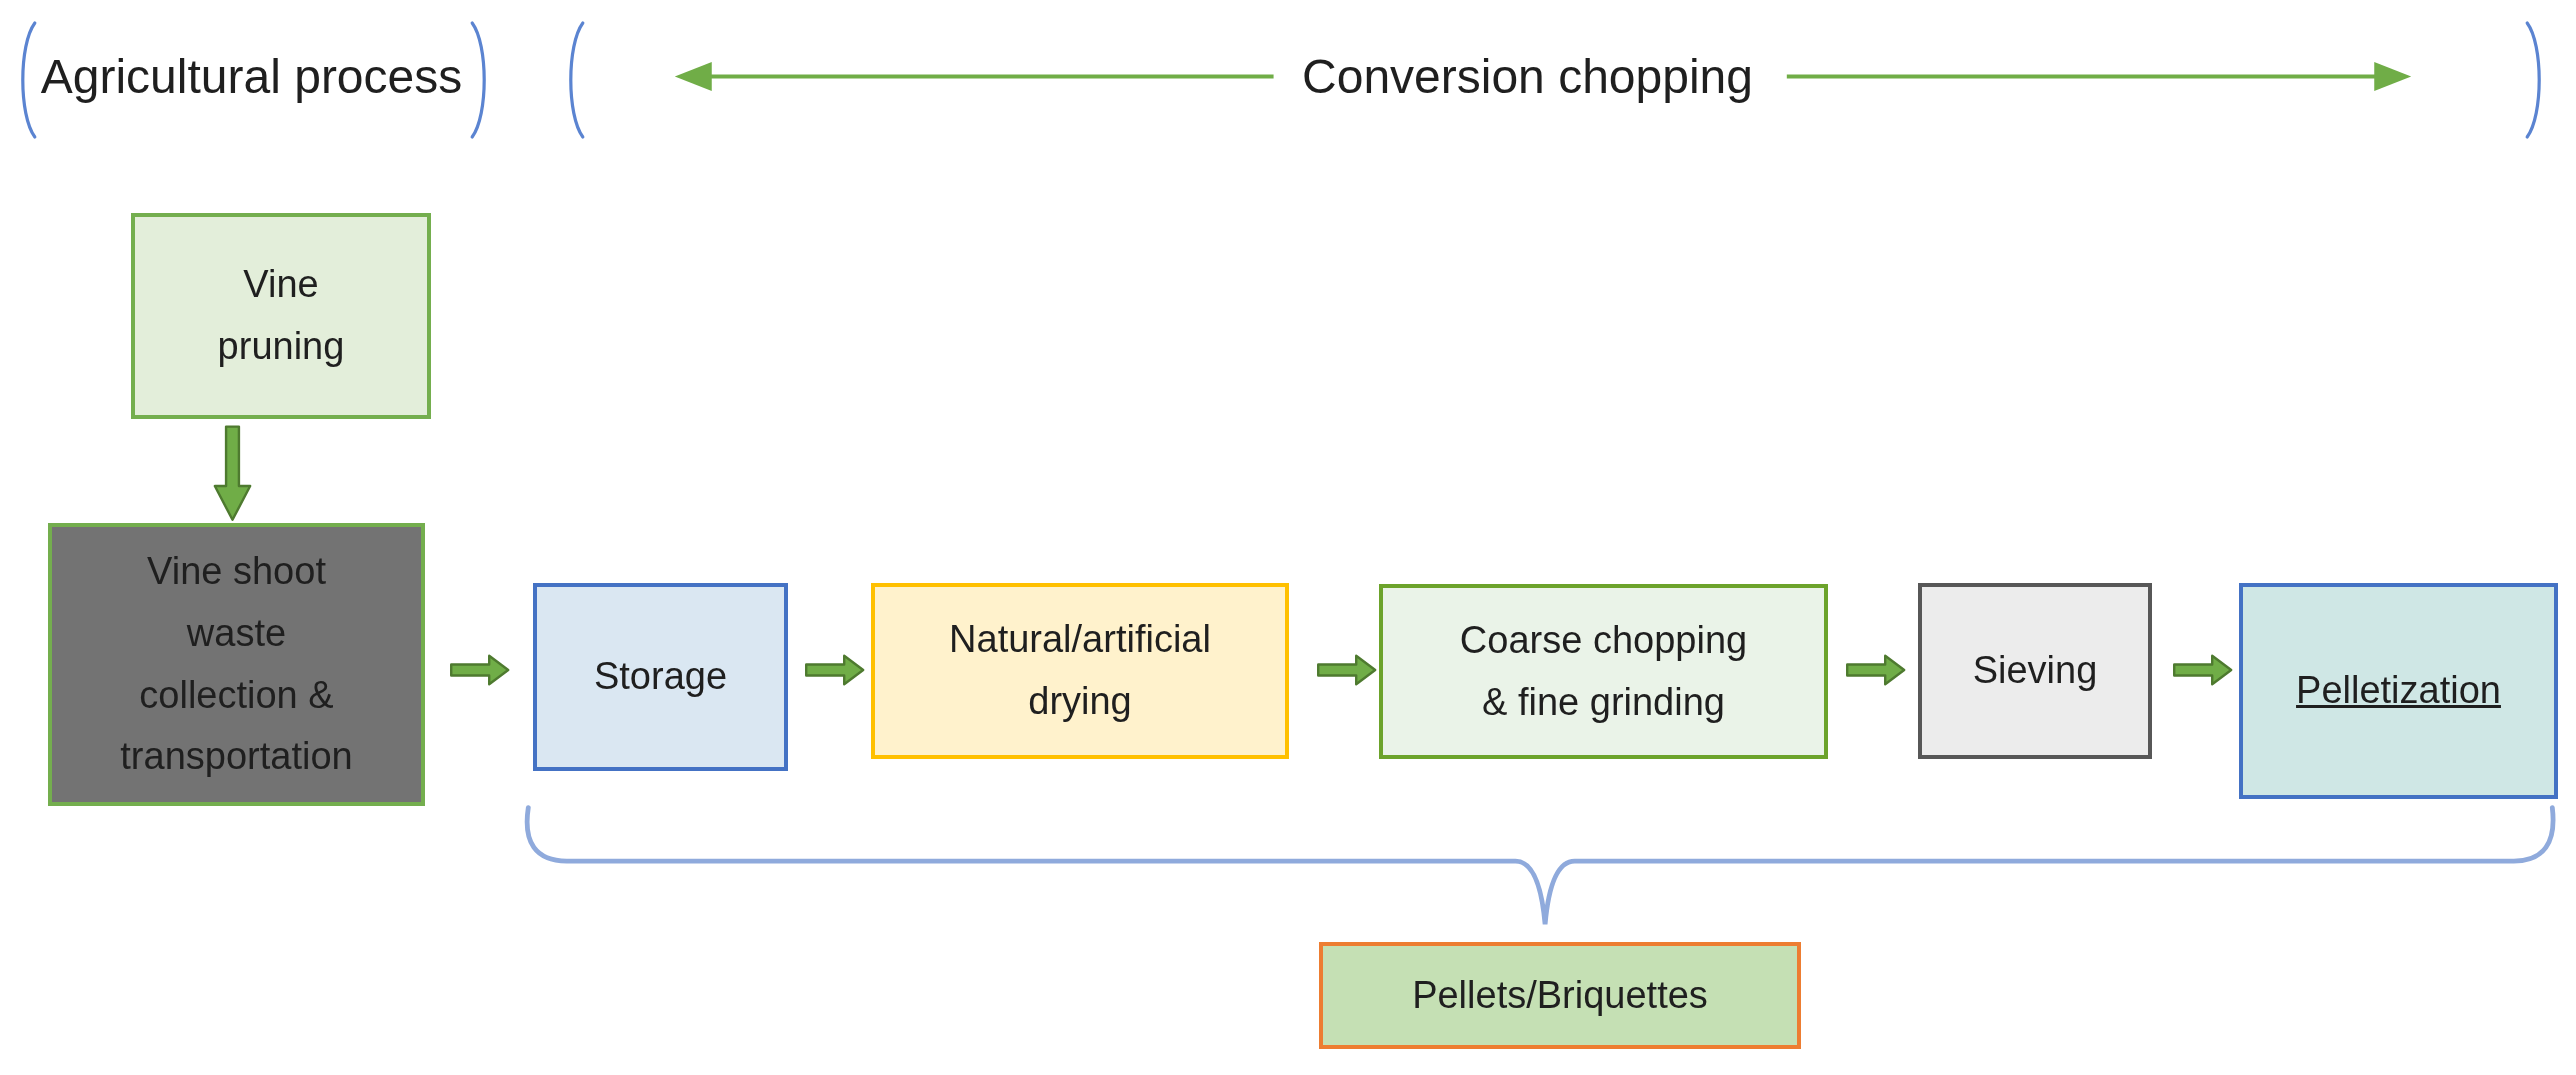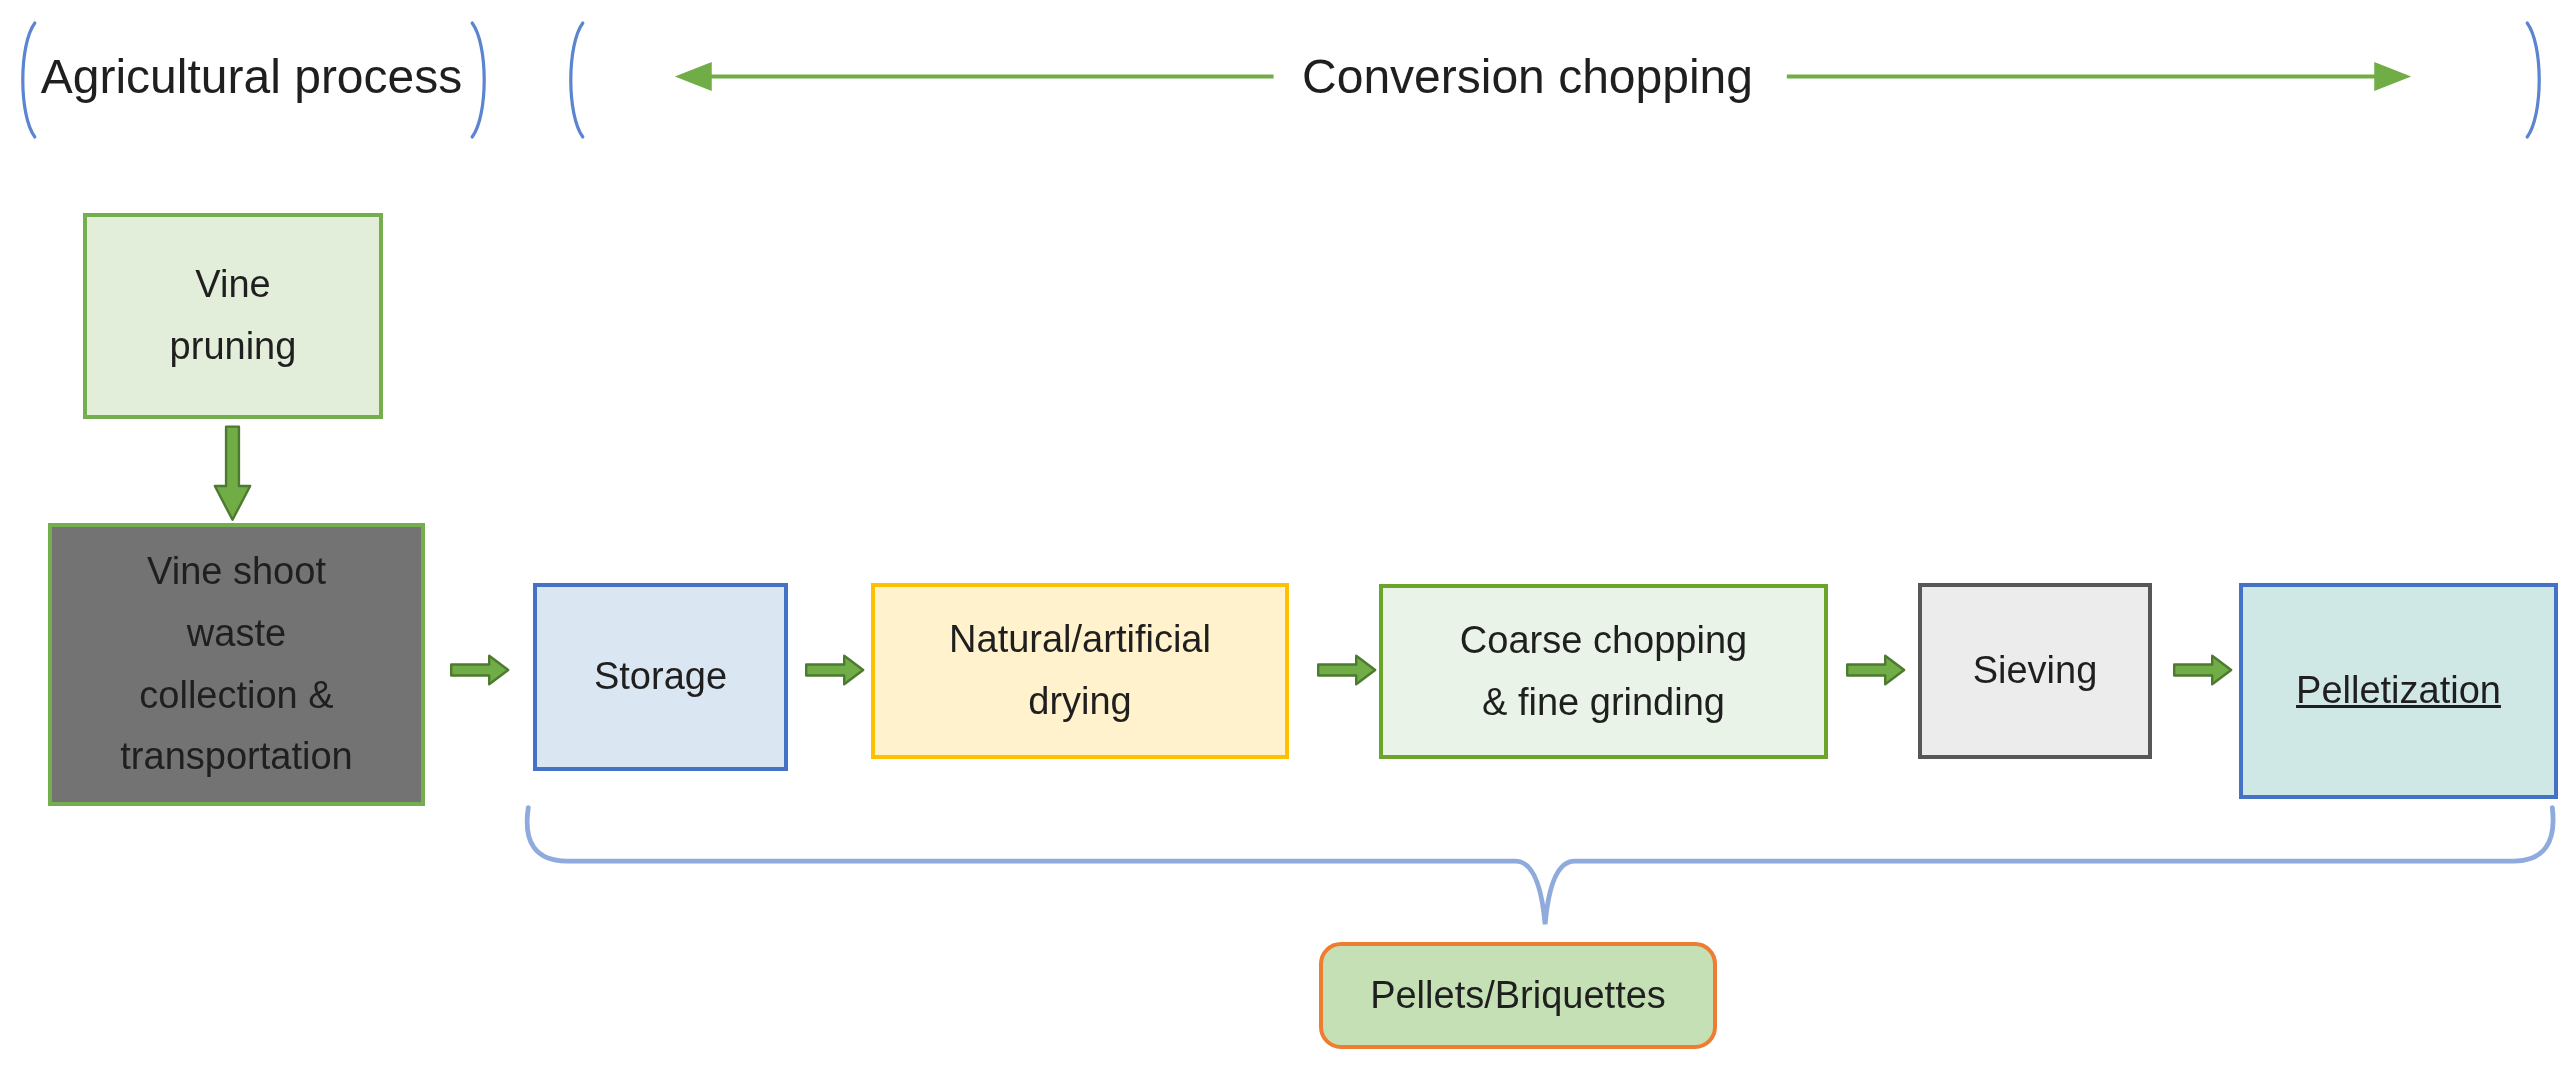--- a/index.html
+++ b/index.html
@@ -99,7 +99,7 @@
     <path d="M 5,5 C 25,32 25,120 5,147"></path>
   </svg>
 
-  <div id="box-vine-pruning" class="abs pbox" style="background-color: rgb(227, 238, 218); border-color: rgb(116, 174, 78);">
+  <div id="box-vine-pruning" class="abs pbox" style="background-color: rgb(227, 238, 218); border-color: rgb(116, 174, 78); margin-left: 48px;">
     <span class="pbox-label">Vine
 pruning</span>
   </div>

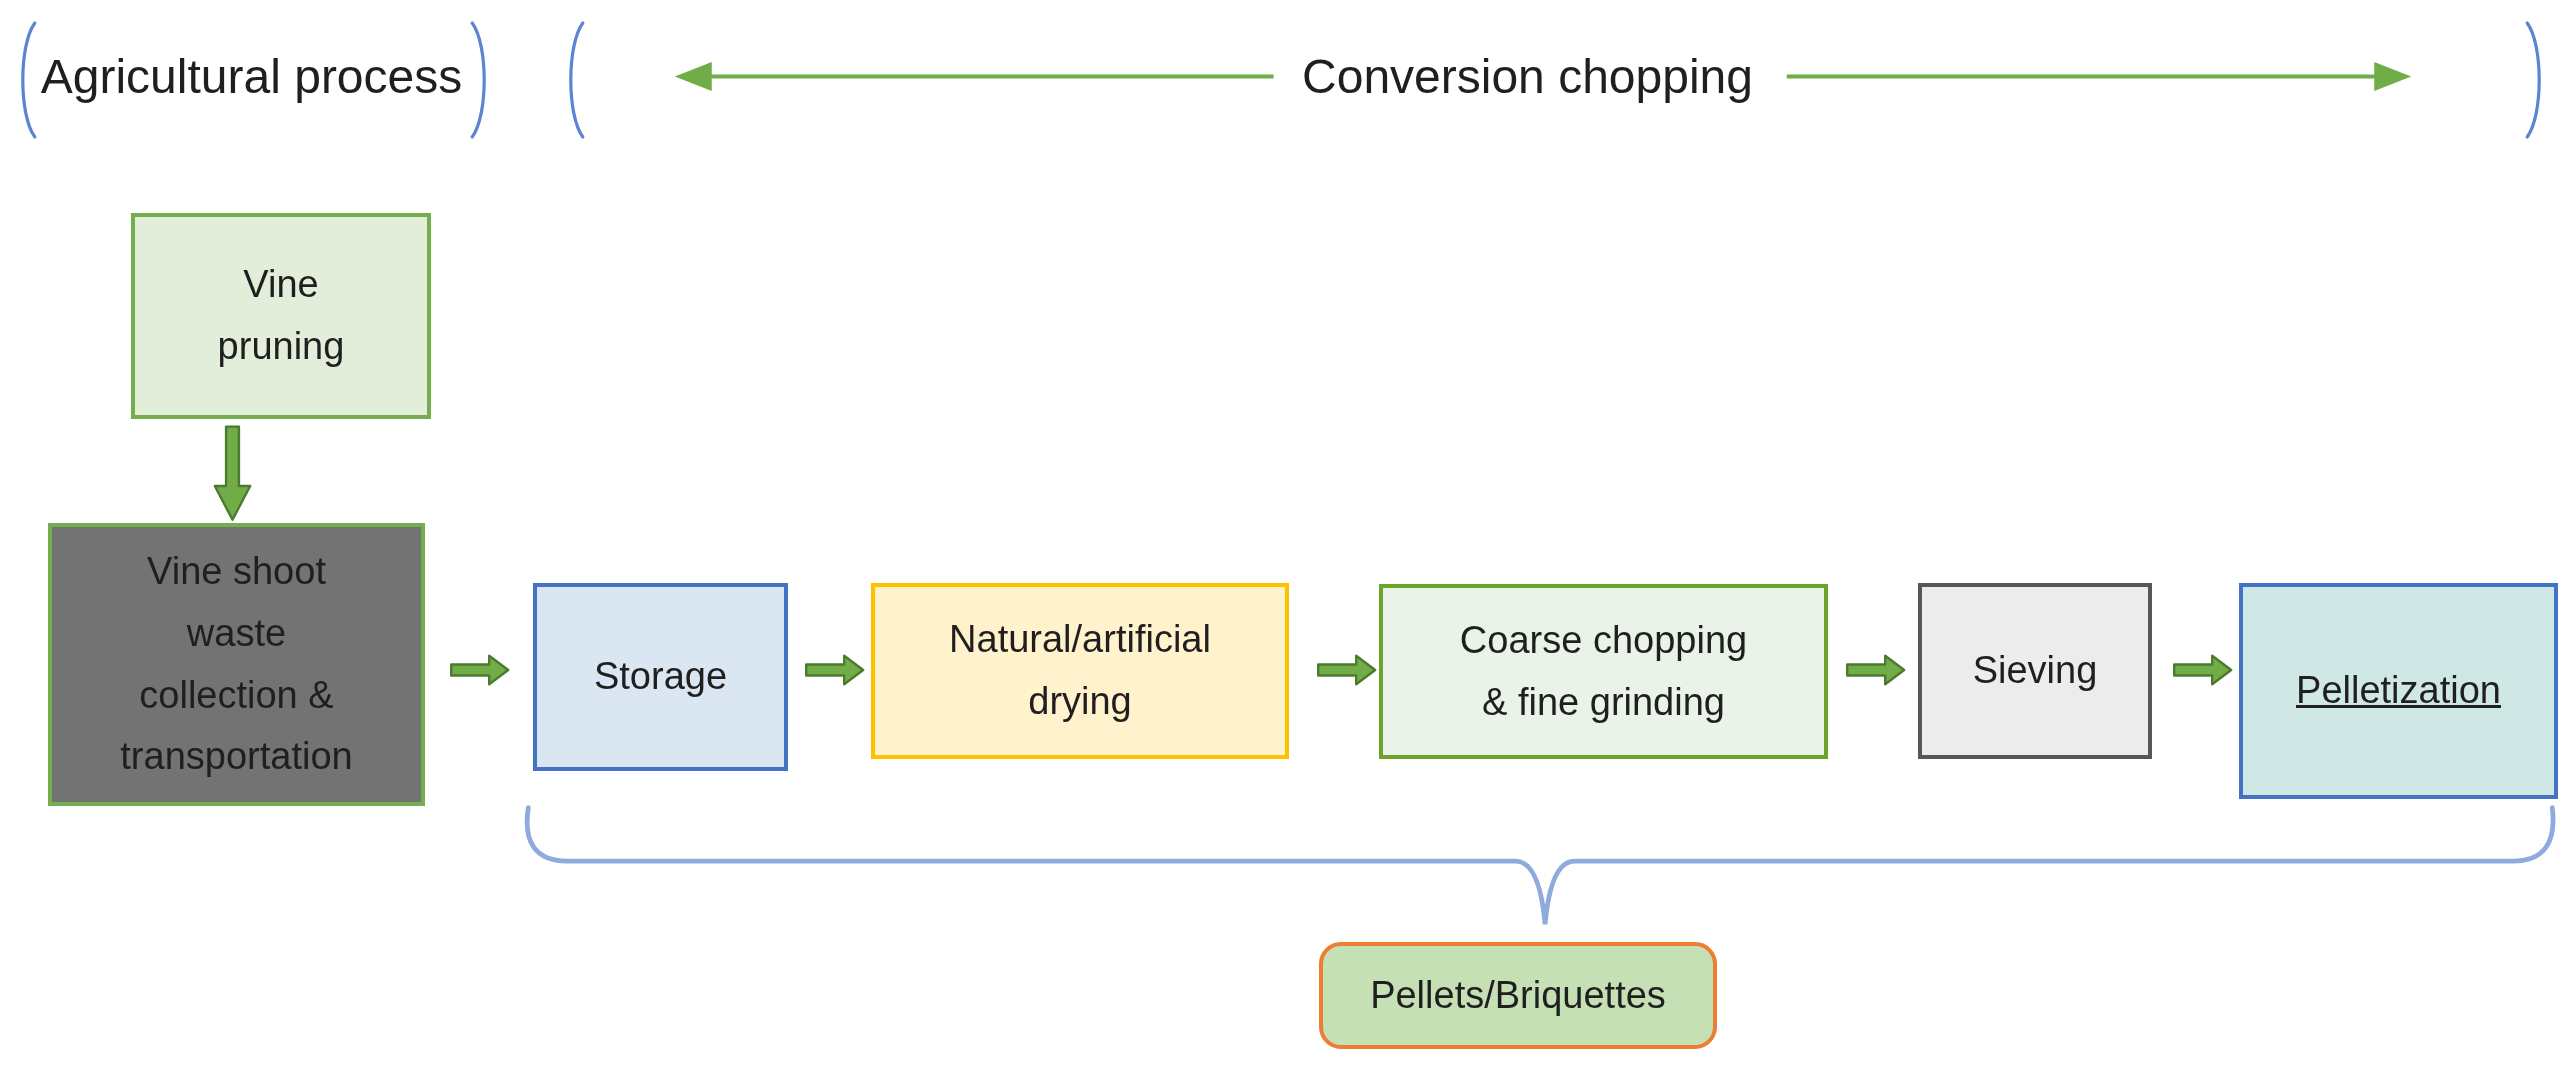--- a/index.html
+++ b/index.html
@@ -53,7 +53,7 @@
   #box-chopping       {left:1379px;top:584px; width:449px; height:175px;}
   #box-sieving        {left:1918px;top:583px; width:234px; height:176px;text-align:right;}
   #box-pelletization  {left:2239px;top:583px; width:319px; height:216px;text-decoration:underline;}
-  #box-pellets        {left:1319px;top:942px;width:398px; height:107px;border-width:4.8px;border-radius:22px;}
+  #box-pellets        {left:1319px;top:942px;width:482px; height:107px;border-width:4.8px;}
   
   .block-arrow polygon{
     fill:var(--accent_green);

